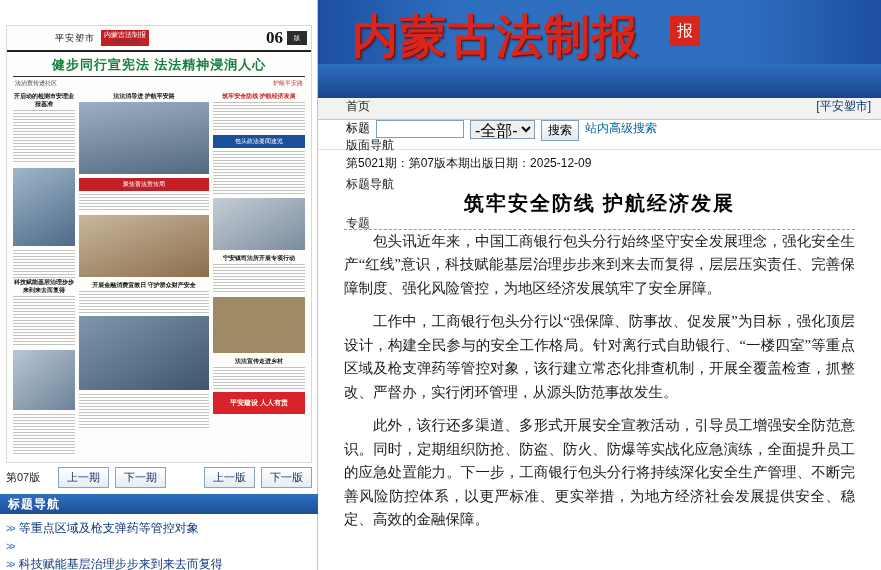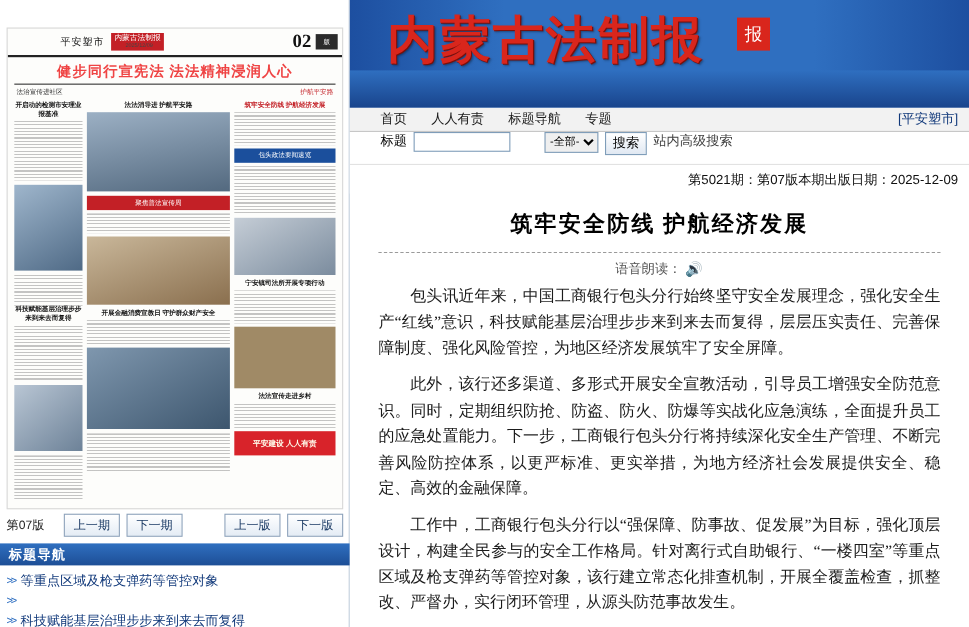--- a/index.html
+++ b/index.html
@@ -304,7 +304,7 @@
           <span>内蒙古法制报</span>
           <div class="tb-mast-date">2025/12/09</div>
         </div>
-        <div class="tb-mast-num">02</div>
+        <div class="tb-mast-num">06</div>
         <div class="tb-mast-badge">版</div>
       </div>
 

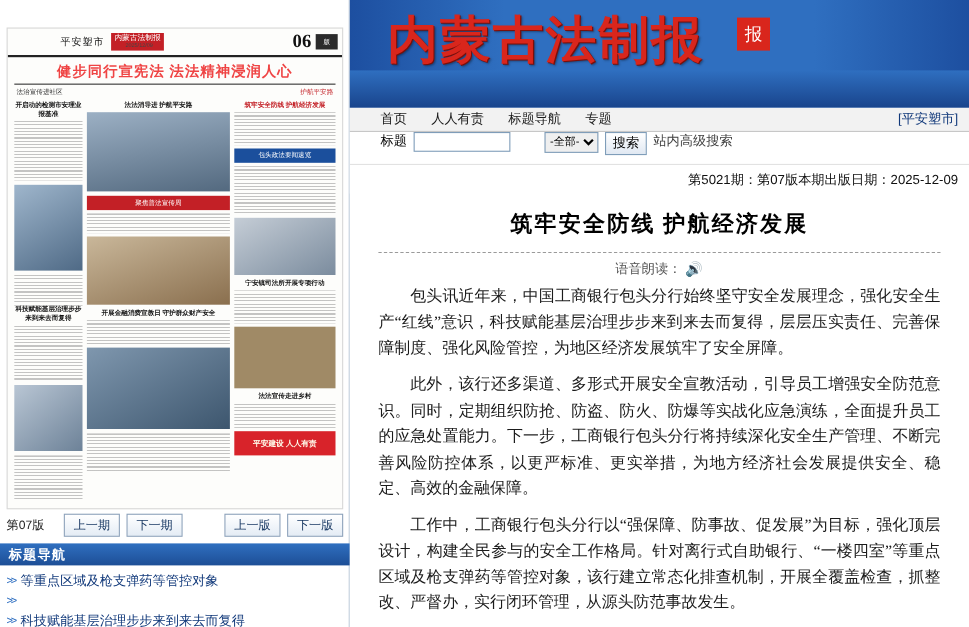--- a/index.html
+++ b/index.html
@@ -67,7 +67,7 @@
     font-family: "Liberation Serif", serif;
     font-weight: bold;
     font-size: 13px;
-    color: #ef4444;
+    color: #15803d;
     letter-spacing: 1px;
   }
   .tb-rule {

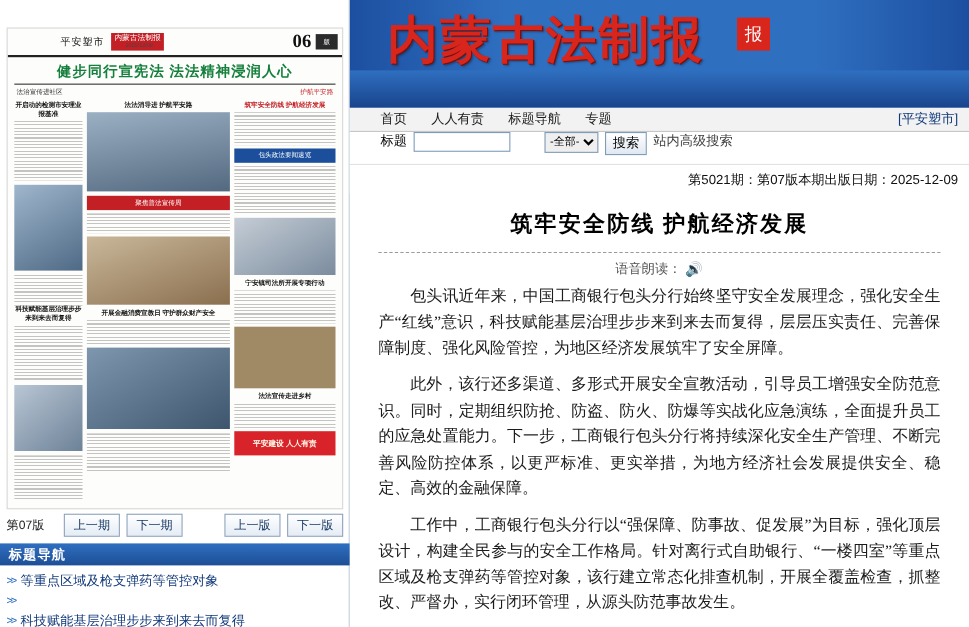--- a/index.html
+++ b/index.html
@@ -206,12 +206,13 @@
     height: 22px;
     background: #f2f2f2;
     border-bottom: 1px solid #c7c7c7;
-    display: flex; align-items: center;
+    display: flex; 
     font-size: 12px;
     padding-left: 28px;
     gap: 22px;
     color: #1a1a1a;
     position: relative;
+    flex-direction: column;
   }
   #menubar .mi { cursor: pointer; }
   #menubar .old-link {

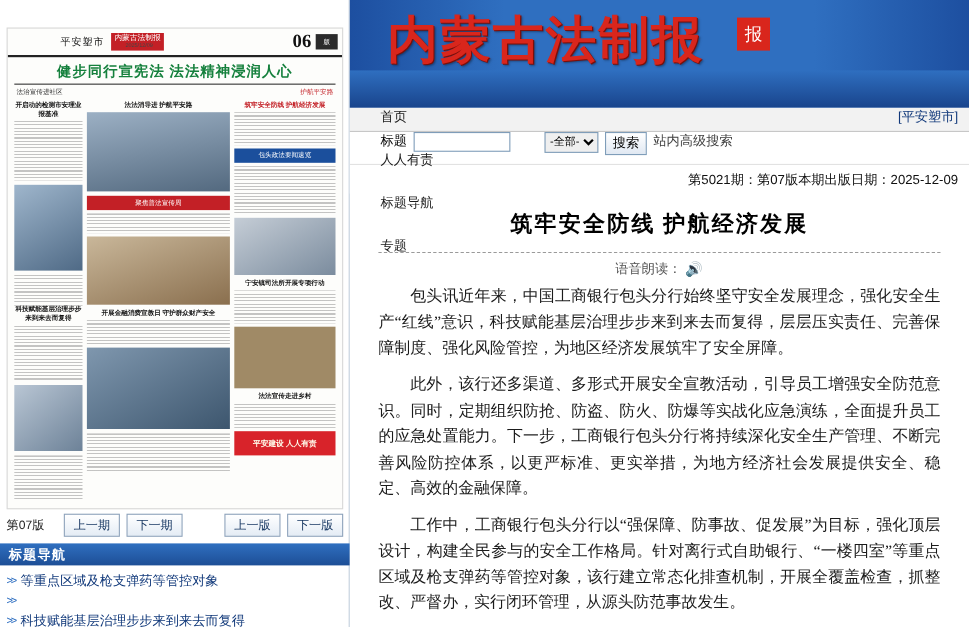--- a/index.html
+++ b/index.html
@@ -236,9 +236,8 @@
     padding: 0 2px;
   }
   #searchbar select {
-    height: 19px; font-size: 10px;
+    height: 19px; font-size: 16px;
     border: 1px solid #7f9db9;
-    margin-left: 25px;
   }
   .search-btn {
     border: 1px solid #7f9db9;

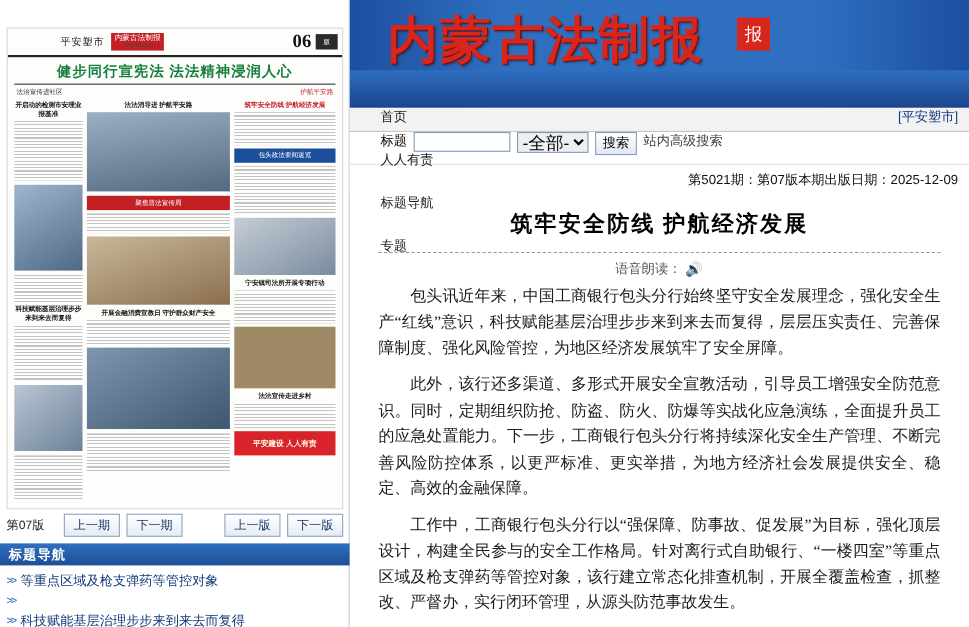--- a/index.html
+++ b/index.html
@@ -246,7 +246,7 @@
     padding: 1px 6px;
     cursor: pointer;
   }
-  .adv-link { color: #404040; cursor: pointer; }
+  .adv-link { color: #0369a1; cursor: pointer; }
 
   #issue-row {
     height: 26px;

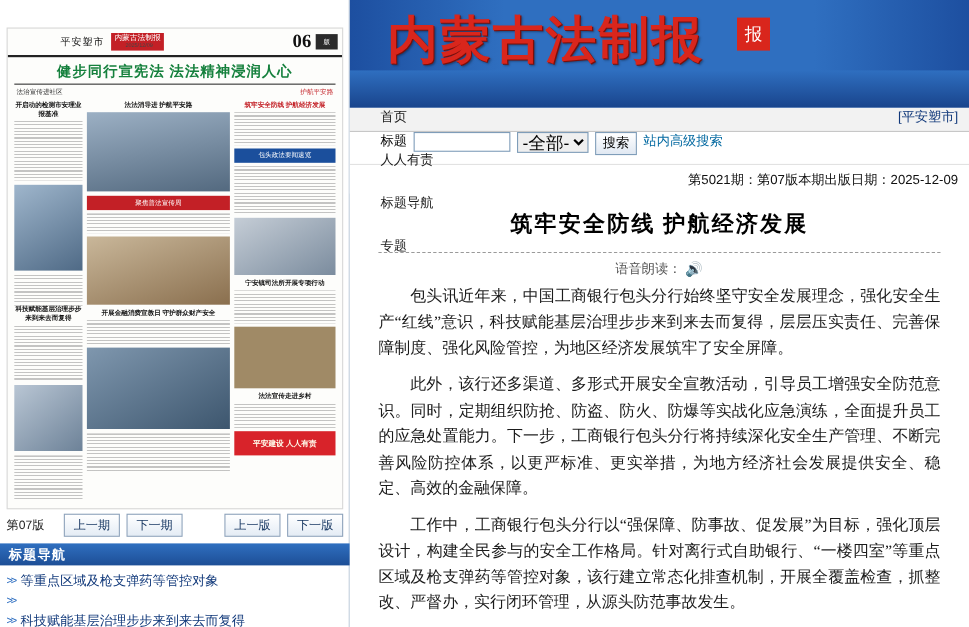--- a/index.html
+++ b/index.html
@@ -397,7 +397,7 @@
 
     <div id="menubar">
       <span class="mi">首页</span>
-      <span class="mi">人人有责</span>
+      <span class="mi">版面导航</span>
       <span class="mi">标题导航</span>
       <span class="mi">专题</span>
       <span class="old-link">[平安塑市]</span>

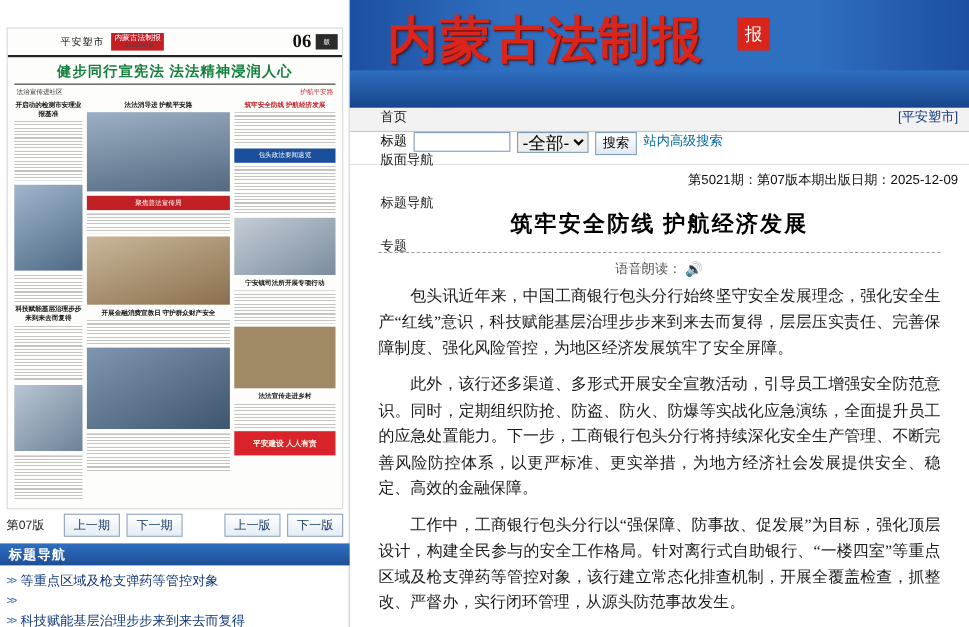--- a/index.html
+++ b/index.html
@@ -253,7 +253,7 @@
     display: flex; align-items: center;
     font-size: 12px; color: #111;
     padding: 0 10px 0 28px;
-    justify-content: flex-end;
+    justify-content: flex-start;
     background: #ffffff;
   }
   #article {

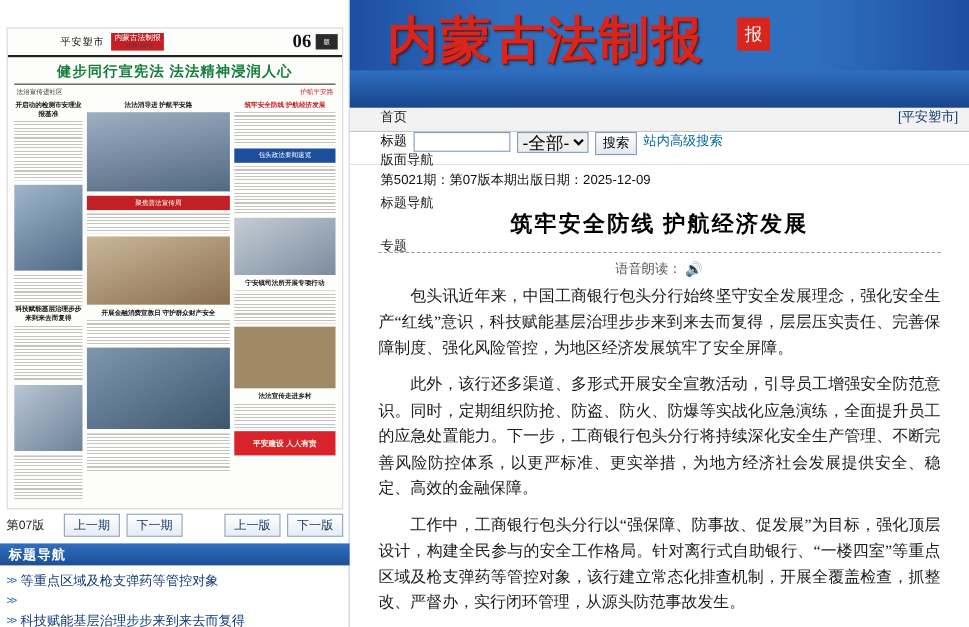--- a/index.html
+++ b/index.html
@@ -421,10 +421,6 @@
     <div id="article">
       <div id="article-title">筑牢安全防线  护航经济发展</div>
       <div id="dashrule"></div>
-      <div id="tts-row">
-        <span>语音朗读：</span>
-        <span class="spk">🔊</span>
-      </div>
       <div id="body-text">
         <p>包头讯近年来，中国工商银行包头分行始终坚守安全发展理念，强化安全生产“红线”意识，科技赋能基层治理步步来到来去而复得，层层压实责任、完善保障制度、强化风险管控，为地区经济发展筑牢了安全屏障。</p>
         <p>此外，该行还多渠道、多形式开展安全宣教活动，引导员工增强安全防范意识。同时，定期组织防抢、防盗、防火、防爆等实战化应急演练，全面提升员工的应急处置能力。下一步，工商银行包头分行将持续深化安全生产管理、不断完善风险防控体系，以更严标准、更实举措，为地方经济社会发展提供安全、稳定、高效的金融保障。</p>

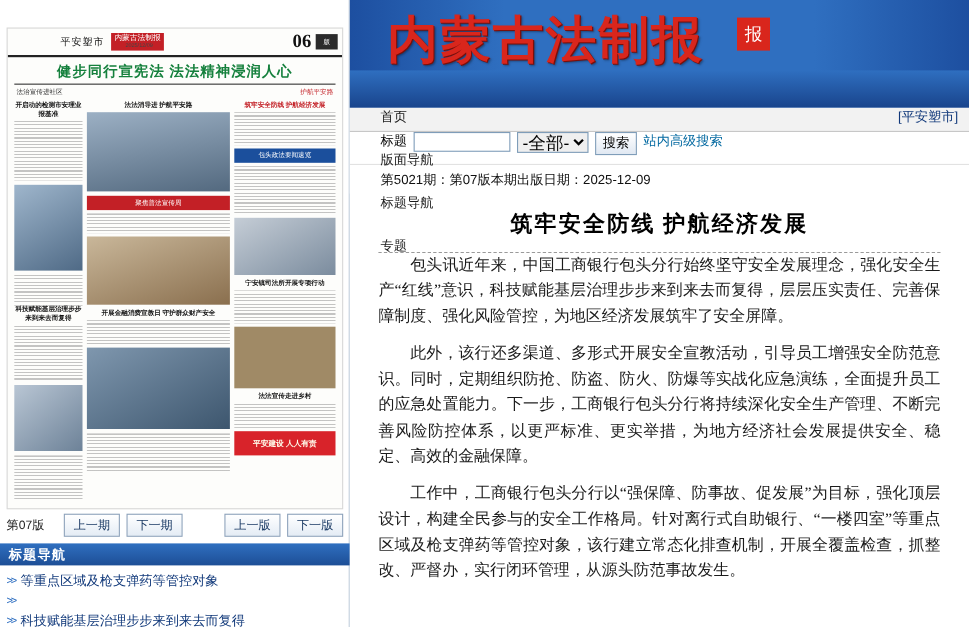--- a/index.html
+++ b/index.html
@@ -423,8 +423,8 @@
       <div id="dashrule"></div>
       <div id="body-text">
         <p>包头讯近年来，中国工商银行包头分行始终坚守安全发展理念，强化安全生产“红线”意识，科技赋能基层治理步步来到来去而复得，层层压实责任、完善保障制度、强化风险管控，为地区经济发展筑牢了安全屏障。</p>
+        <p>工作中，工商银行包头分行以“强保障、防事故、促发展”为目标，强化顶层设计，构建全民参与的安全工作格局。针对离行式自助银行、“一楼四室”等重点区域及枪支弹药等管控对象，该行建立常态化排查机制，开展全覆盖检查，抓整改、严督办，实行闭环管理，从源头防范事故发生。</p>
         <p>此外，该行还多渠道、多形式开展安全宣教活动，引导员工增强安全防范意识。同时，定期组织防抢、防盗、防火、防爆等实战化应急演练，全面提升员工的应急处置能力。下一步，工商银行包头分行将持续深化安全生产管理、不断完善风险防控体系，以更严标准、更实举措，为地方经济社会发展提供安全、稳定、高效的金融保障。</p>
-        <p>工作中，工商银行包头分行以“强保障、防事故、促发展”为目标，强化顶层设计，构建全民参与的安全工作格局。针对离行式自助银行、“一楼四室”等重点区域及枪支弹药等管控对象，该行建立常态化排查机制，开展全覆盖检查，抓整改、严督办，实行闭环管理，从源头防范事故发生。</p>
 
       </div>
     </div>

